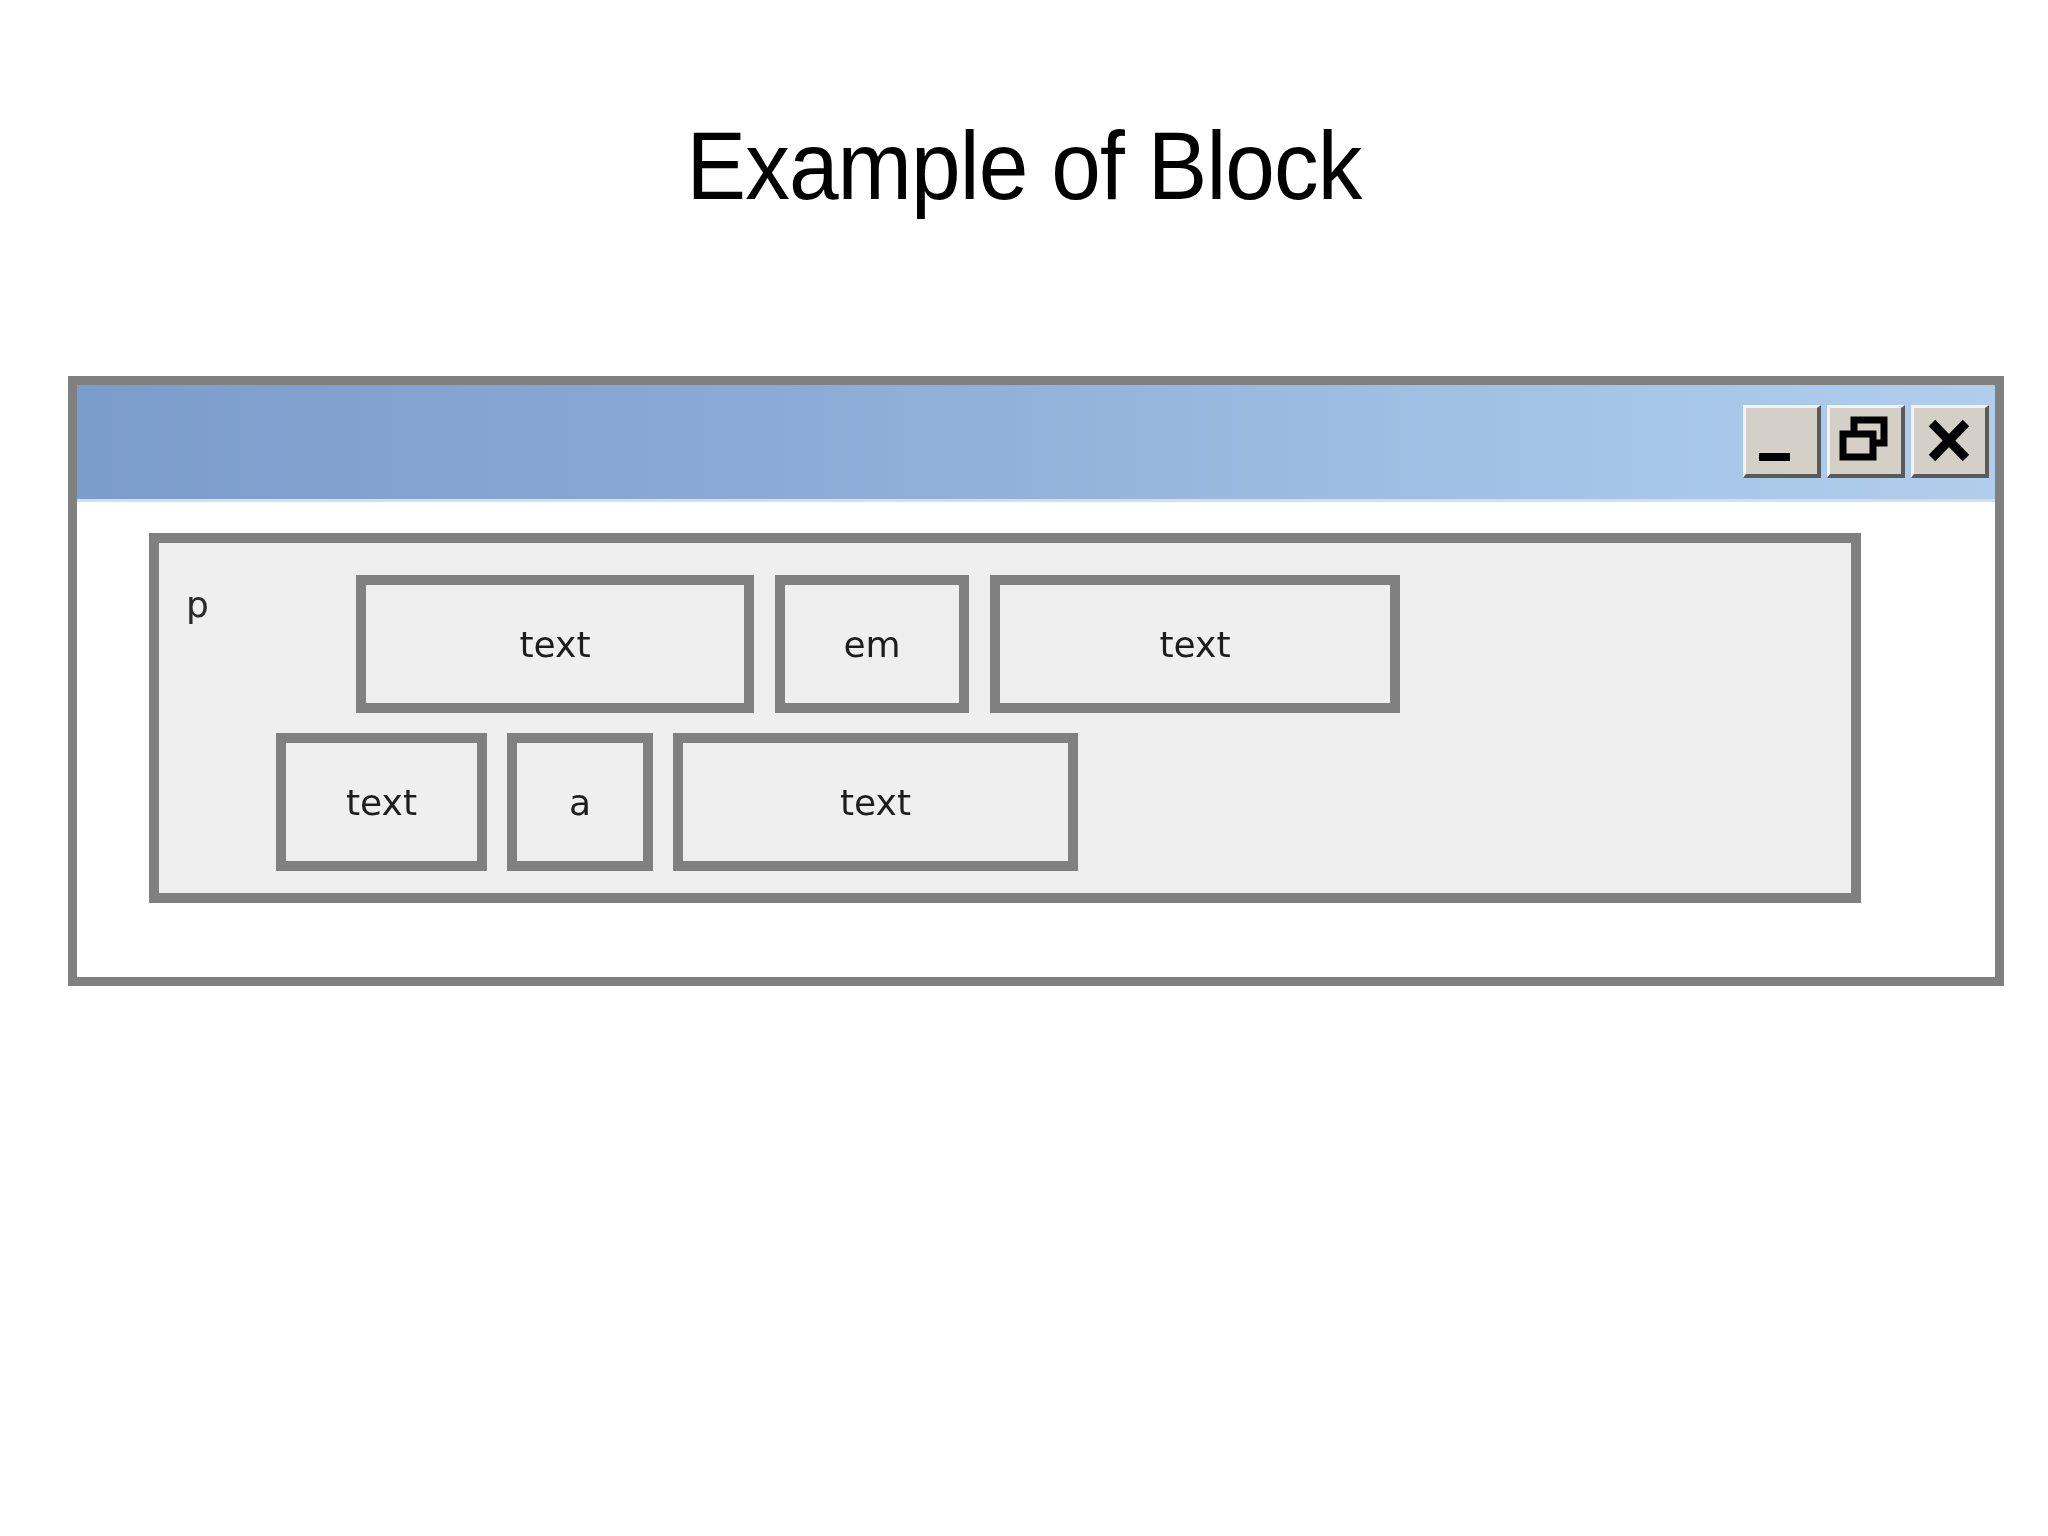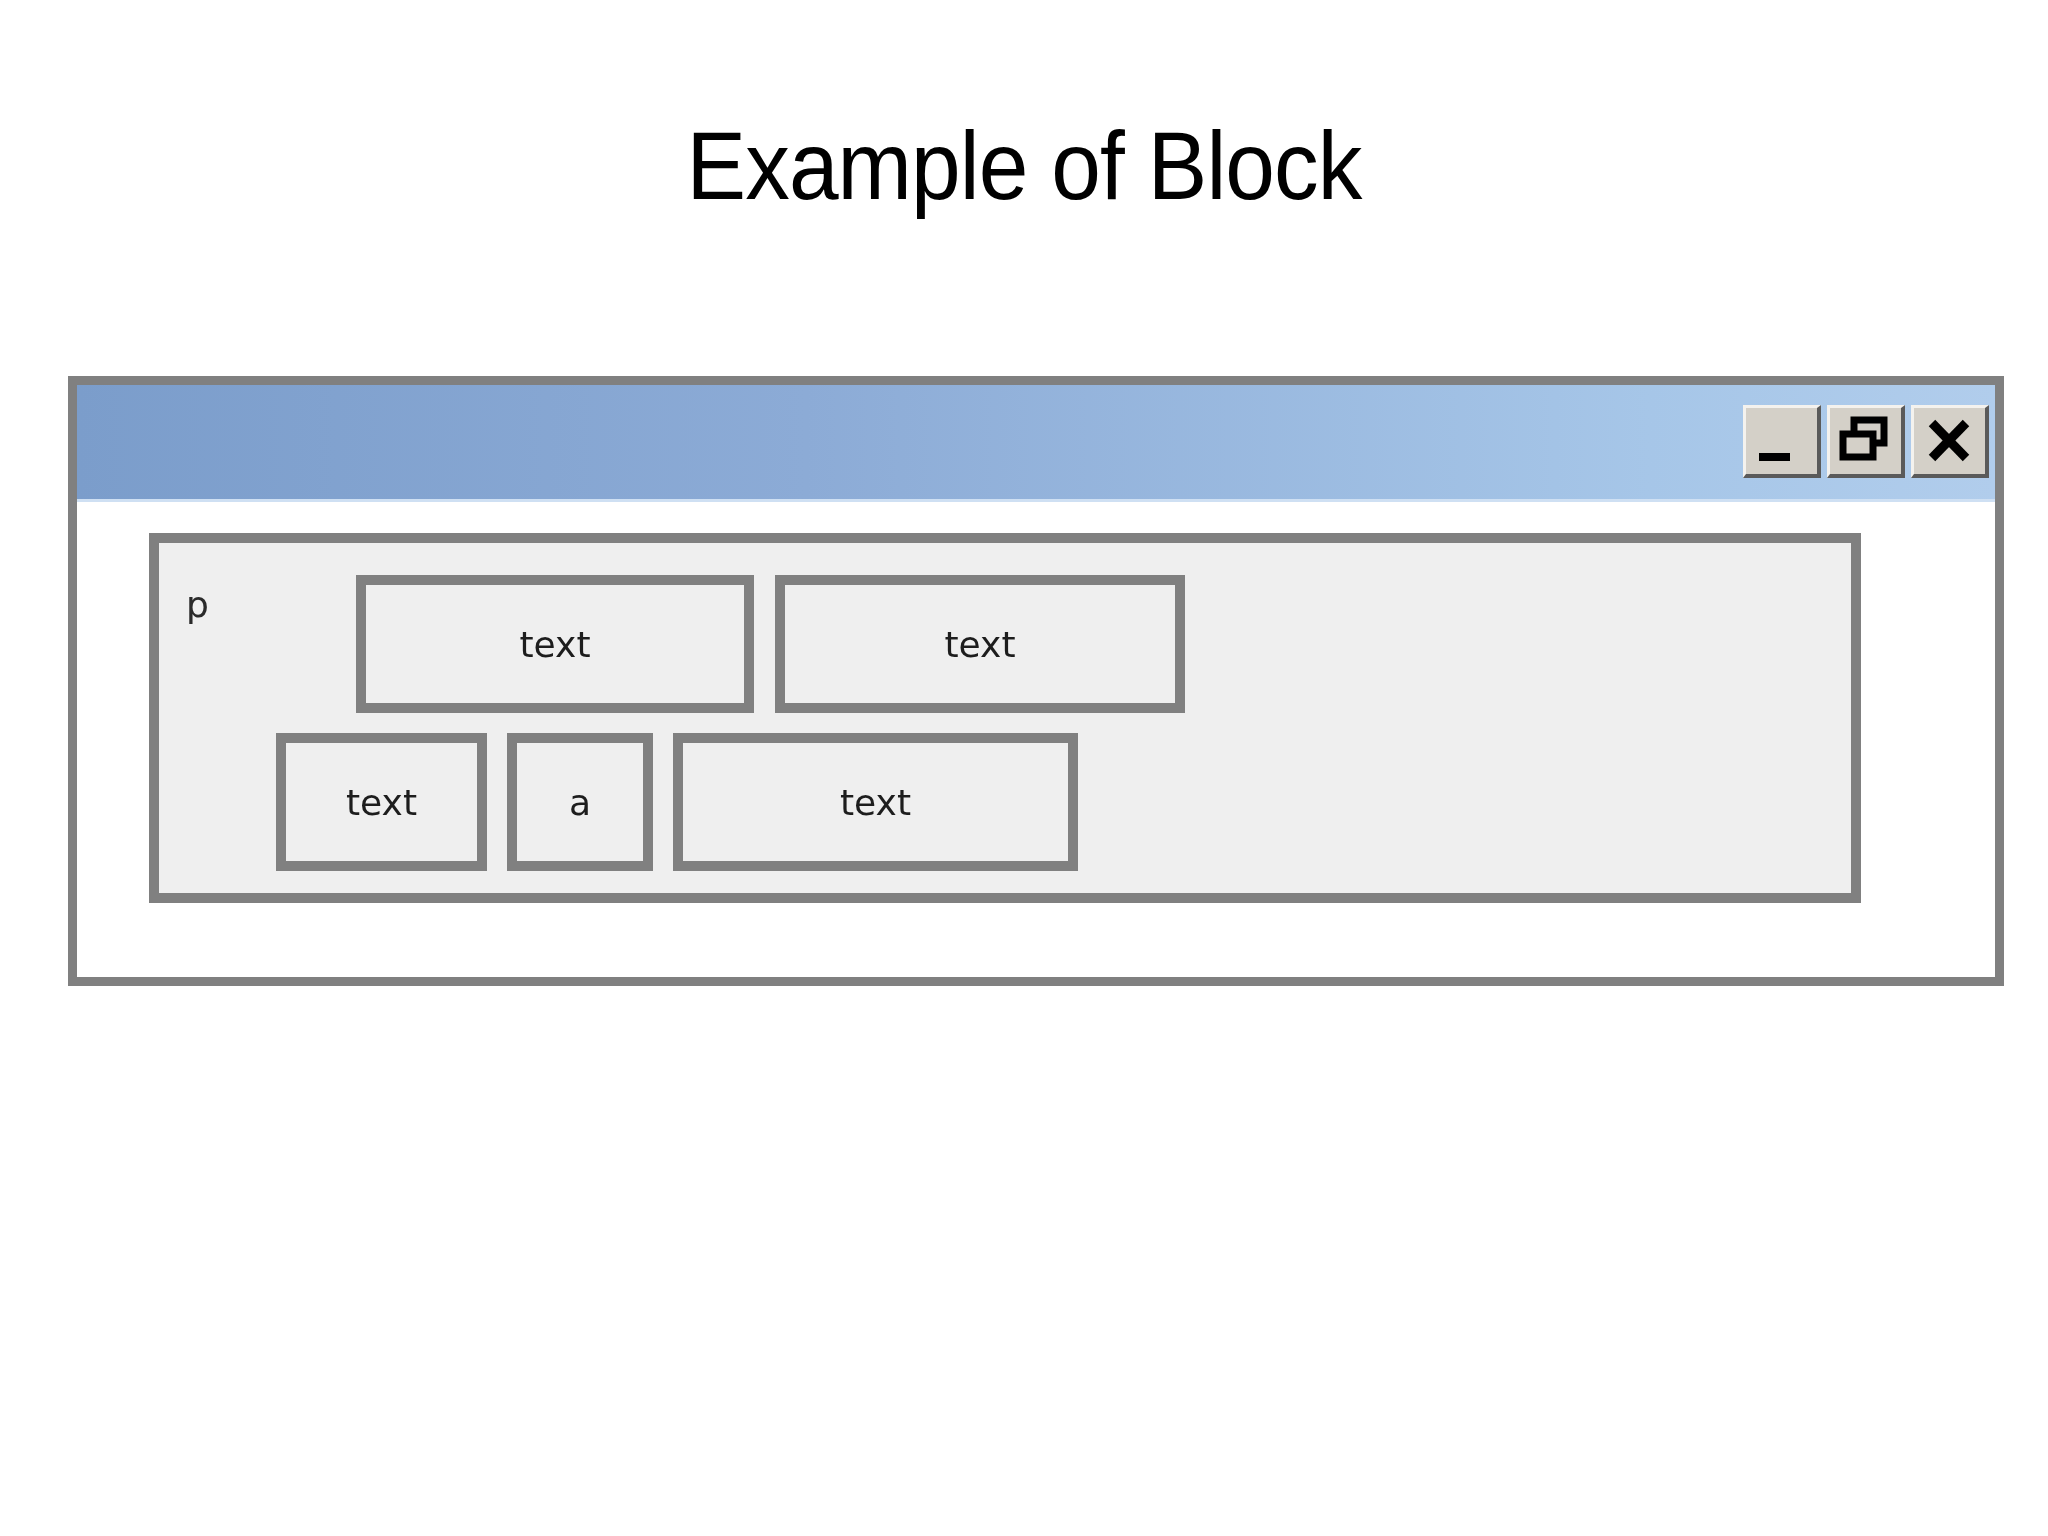--- a/index.html
+++ b/index.html
@@ -177,6 +177,7 @@
 
       <div class="row row-1">
         <div class="inline-box b-w1">text</div>
+        <div class="inline-box b-w2">em</div>
         <div class="inline-box b-w3">text</div>
       </div>
 

